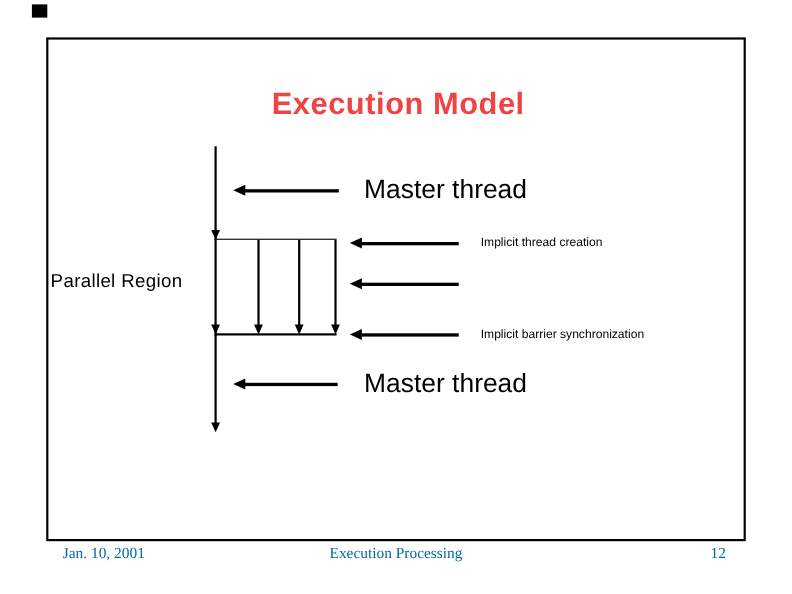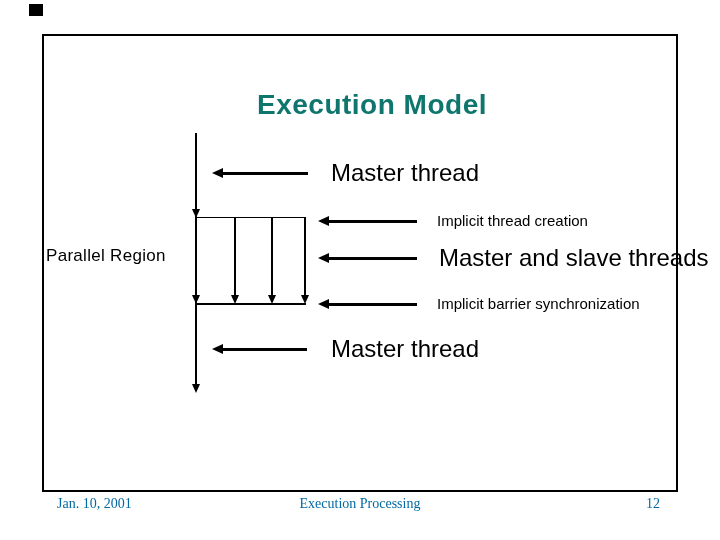--- a/index.html
+++ b/index.html
@@ -14,9 +14,9 @@
     border: 2px solid #000; box-sizing: border-box; background: #fff;
   }
   .title {
-    position: absolute; left: 42px; top: 76px; width: 636px; margin: 12px;
+    position: absolute; left: 42px; top: 76px; width: 636px; margin: 2px;
     text-align: center; font-size: 28px; font-weight: bold; line-height: 34px;
-    letter-spacing: 0.5px; color: #0f766e;
+    letter-spacing: 0.5px; color: #ef4444;
   }
   .vline, .hline, .shaft { position: absolute; background: #000; }
   .shaft { height: 3px; }

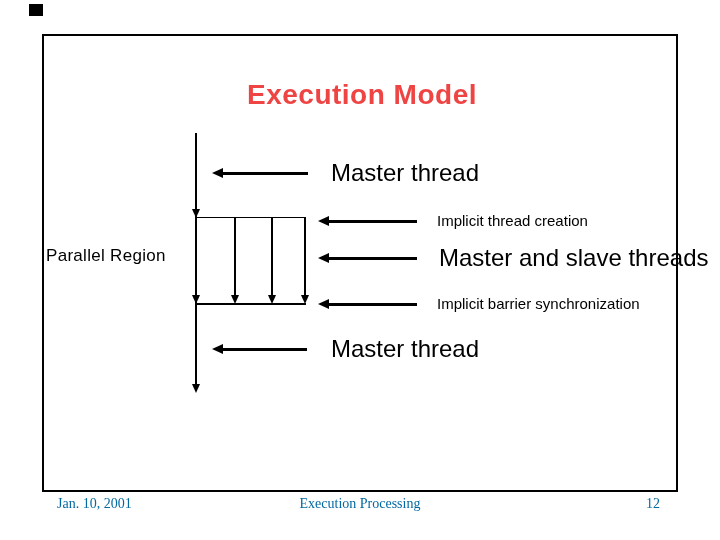--- a/index.html
+++ b/index.html
@@ -30,7 +30,7 @@
     border-top: 5px solid transparent; border-bottom: 5px solid transparent;
     border-right: 11px solid #000;
   }
-  .lbl { position: absolute; font-size: 15px; line-height: 18px; white-space: nowrap; color: #000; }
+  .lbl { position: absolute; font-size: 11px; line-height: 18px; white-space: nowrap; color: #000; }
   .lbl.big { font-size: 24px; line-height: 20px; font-weight: normal; }
   .lbl.mid { font-size: 17px; line-height: 20px; letter-spacing: 0.3px; text-align: center; }
   .footer {

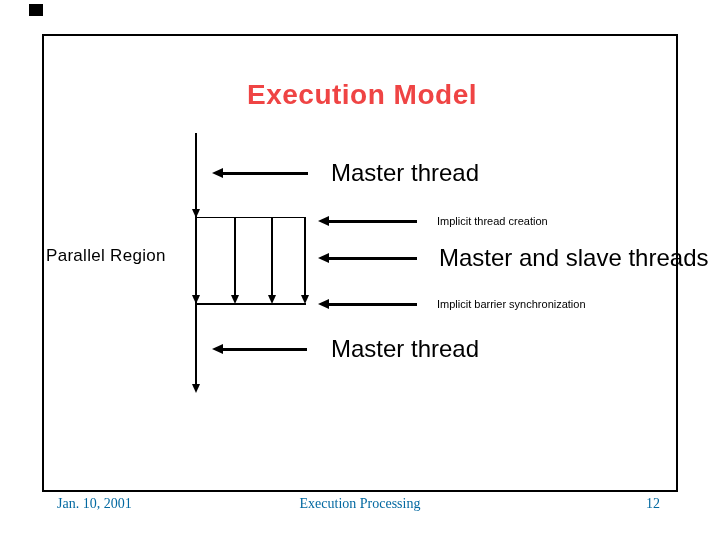--- a/index.html
+++ b/index.html
@@ -81,7 +81,6 @@
   <div class="lbl big" style="left:331px;top:163px">Master thread</div>
   <div class="lbl" style="left:437px;top:212px">Implicit thread creation</div>
   <div class="lbl mid" style="left:46px;top:246px">Parallel Region</div>
-  <div class="lbl big" style="left:439px;top:248px">Master and slave threads</div>
   <div class="lbl" style="left:437px;top:295px">Implicit barrier synchronization</div>
   <div class="lbl big" style="left:331px;top:339px">Master thread</div>
 

